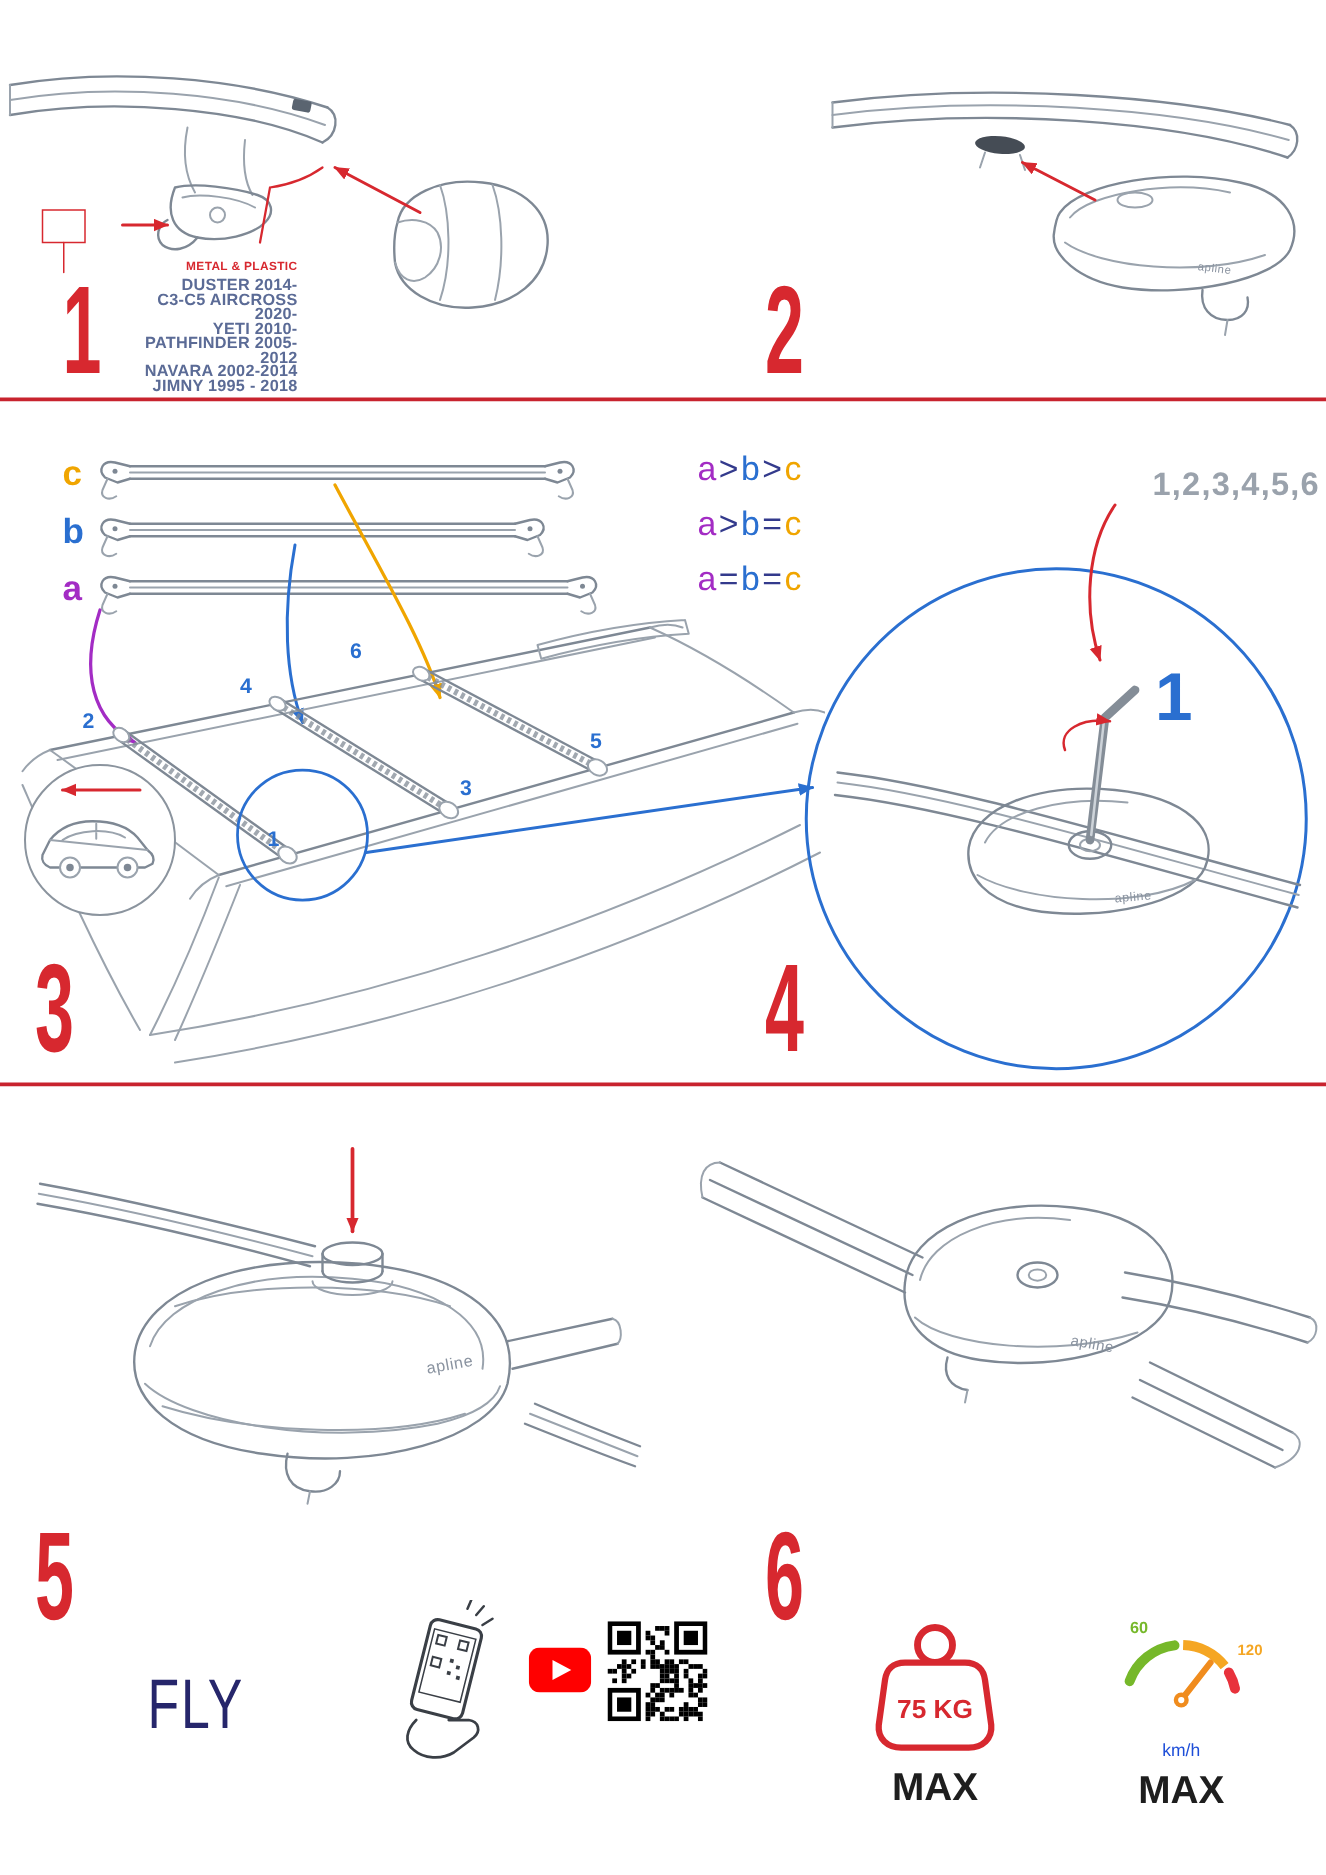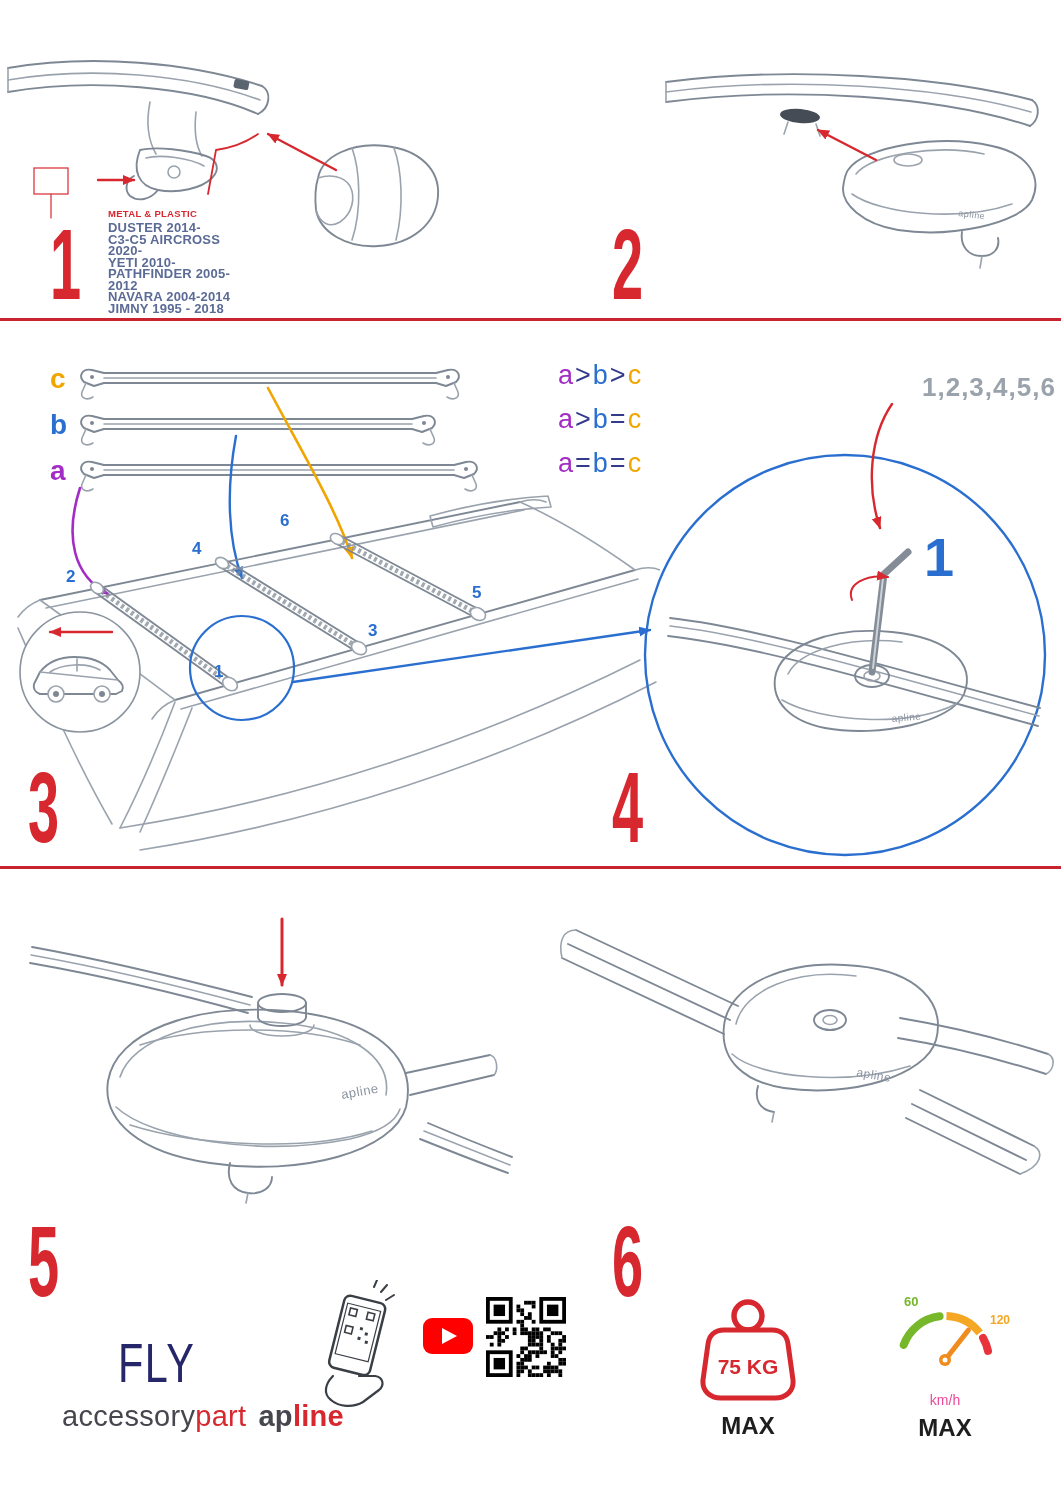--- a/index.html
+++ b/index.html
@@ -91,7 +91,7 @@
     <path class="red-l" style="stroke-width:1.2" d="M51,166 L51,190"></path>
   </svg>
 
-  <div class="abs" style="left:108px;top:208px;width:130px;">
+  <div class="abs" style="left:108px;top:208px;width:130px;text-align:right">
     <div class="s1-title">METAL &amp; PLASTIC</div>
     <div class="s1-model">DUSTER 2014-</div>
     <div class="s1-model">C3-C5 AIRCROSS 2020-</div>

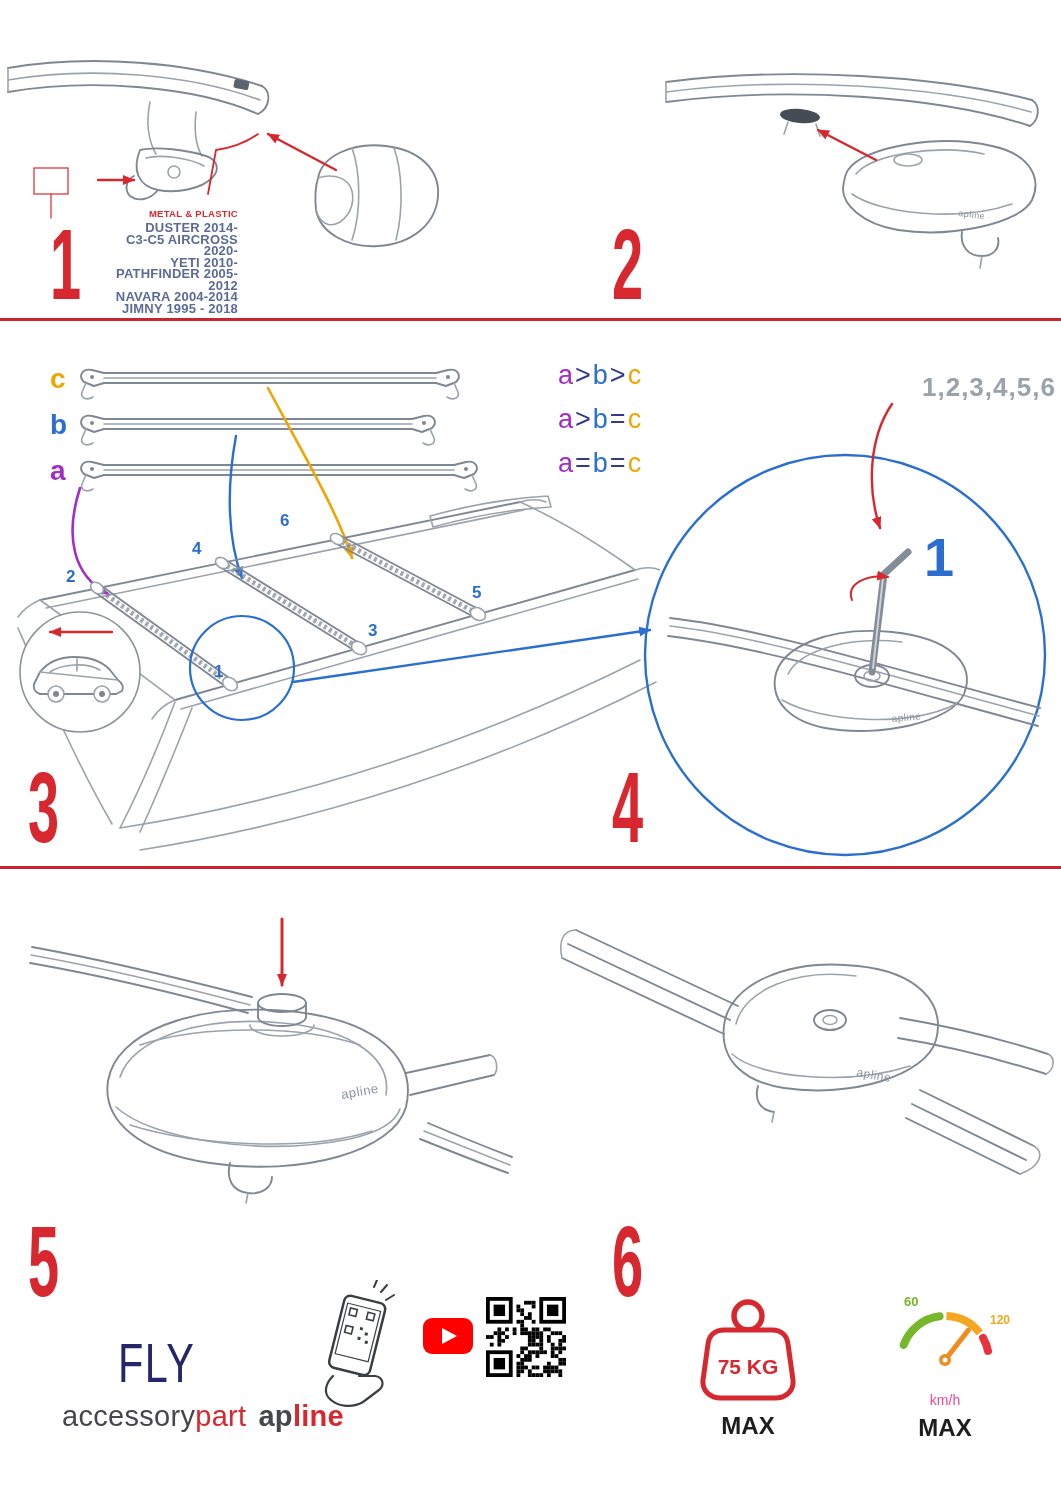--- a/index.html
+++ b/index.html
@@ -97,7 +97,7 @@
     <div class="s1-model">C3-C5 AIRCROSS 2020-</div>
     <div class="s1-model">YETI 2010-</div>
     <div class="s1-model">PATHFINDER 2005-2012</div>
-    <div class="s1-model">NAVARA 2004-2014</div>
+    <div class="s1-model">NAVARA 2002-2014</div>
     <div class="s1-model">JIMNY 1995 - 2018</div>
   </div>
 

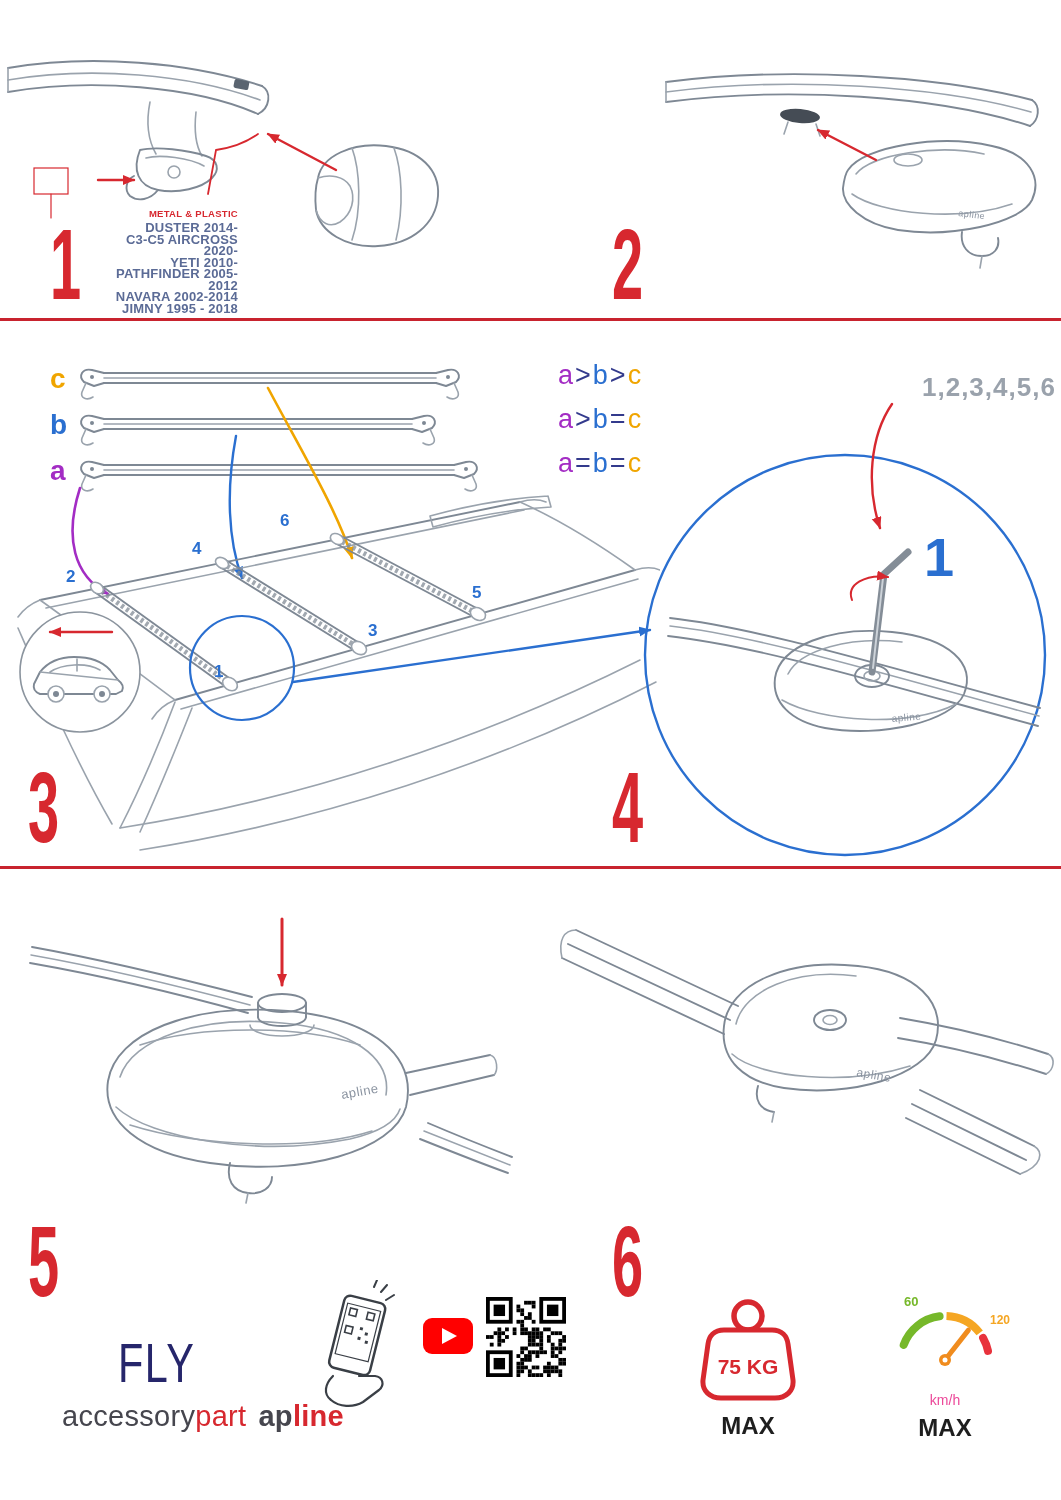--- a/index.html
+++ b/index.html
@@ -282,9 +282,6 @@
 
   <div class="fly">FLY</div>
 
-  <div class="brandline">
-    <span class="b-gray">accessory</span><span class="b-red">part</span><span class="b-gray2">ap</span><span class="b-red2">line</span>
-  </div>
 
   <svg class="abs" style="left:305px;top:1280px" width="100" height="130" viewBox="0 0 100 130">
     <path d="M28,96 C20,104 18,114 26,120 C34,127 48,128 58,122 L74,110 C80,105 78,97 70,96 L54,96" stroke="#3a3f46" stroke-width="2.2" fill="#fff" stroke-linecap="round" stroke-linejoin="round"></path>

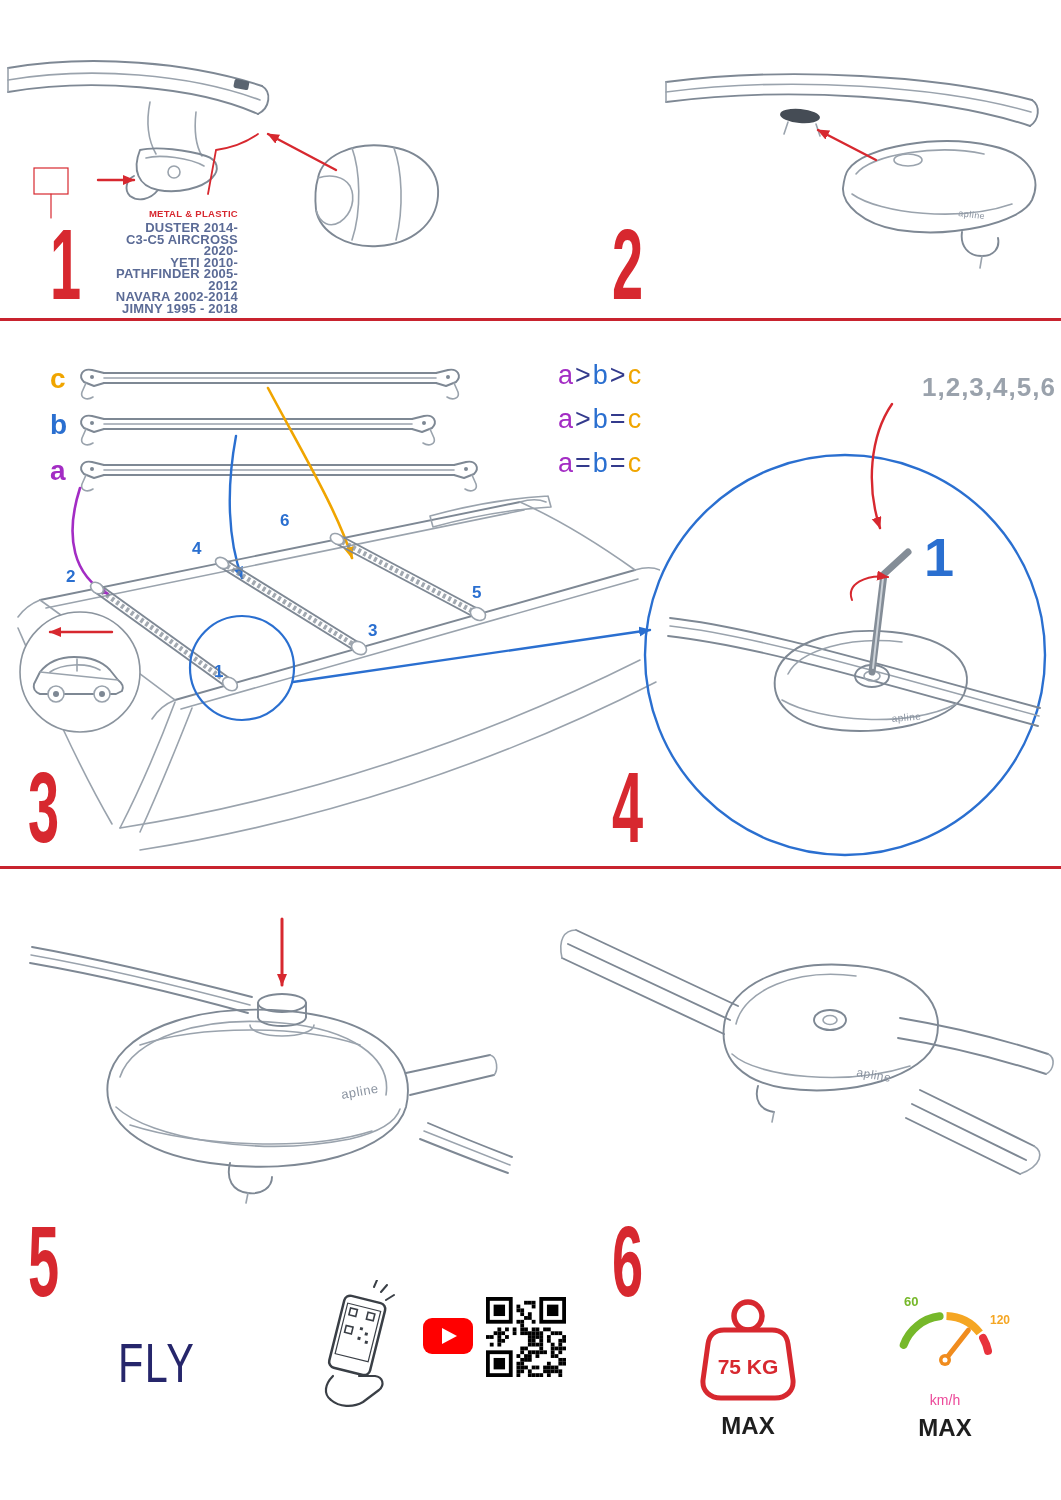--- a/index.html
+++ b/index.html
@@ -38,7 +38,7 @@
   .b-gray2{color:var(--gray-ink);font-weight:700;margin-left:12px}
   .b-red2{color:var(--red);font-weight:700}
   .max-label{position:absolute;text-align:center;color:#1e1e1e;font-size:24px;font-weight:700}
-  .kmh-label{position:absolute;text-align:center;color:#ec4899;font-size:14px;font-weight:500}
+  .kmh-label{position:absolute;text-align:center;color:#1d4ed8;font-size:14px;font-weight:500}
 </style>
 </head>
 <body>

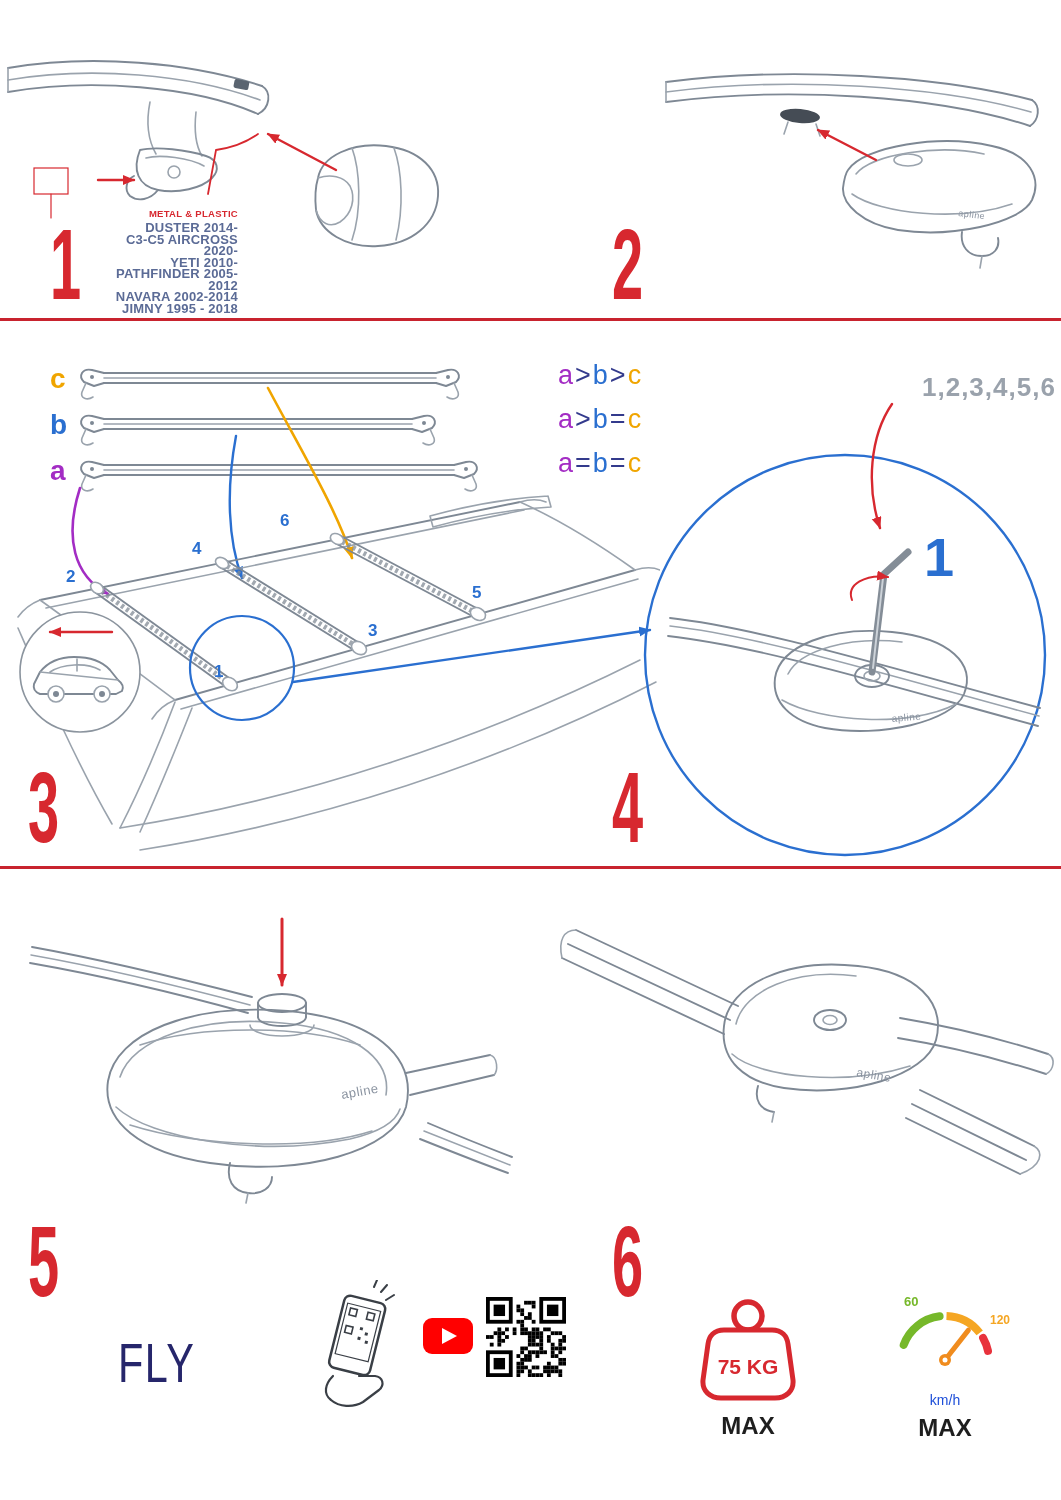--- a/index.html
+++ b/index.html
@@ -37,7 +37,7 @@
   .b-red{color:var(--red);font-weight:500}
   .b-gray2{color:var(--gray-ink);font-weight:700;margin-left:12px}
   .b-red2{color:var(--red);font-weight:700}
-  .max-label{position:absolute;text-align:center;color:#1e1e1e;font-size:24px;font-weight:700}
+  .max-label{position:absolute;text-align:center;color:#1e1e1e;font-size:31px;font-weight:700}
   .kmh-label{position:absolute;text-align:center;color:#1d4ed8;font-size:14px;font-weight:500}
 </style>
 </head>

